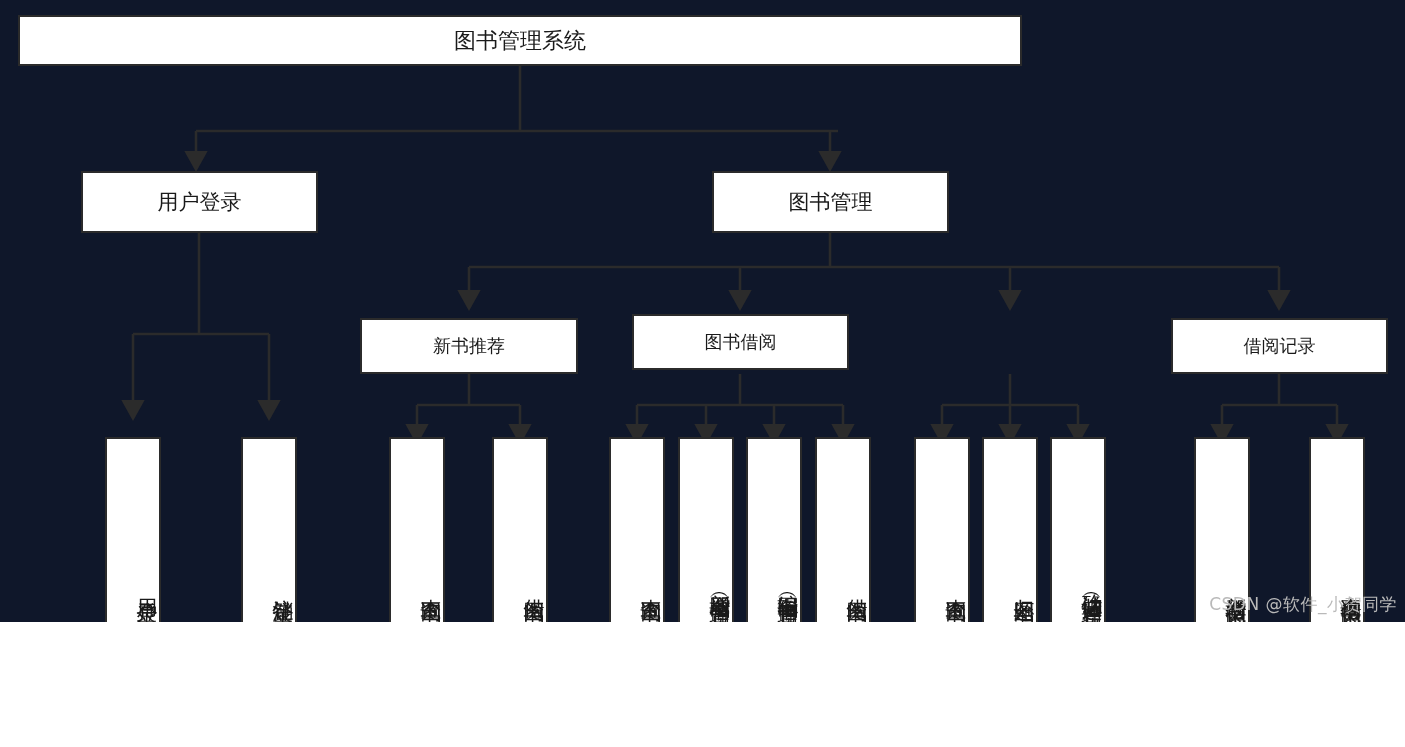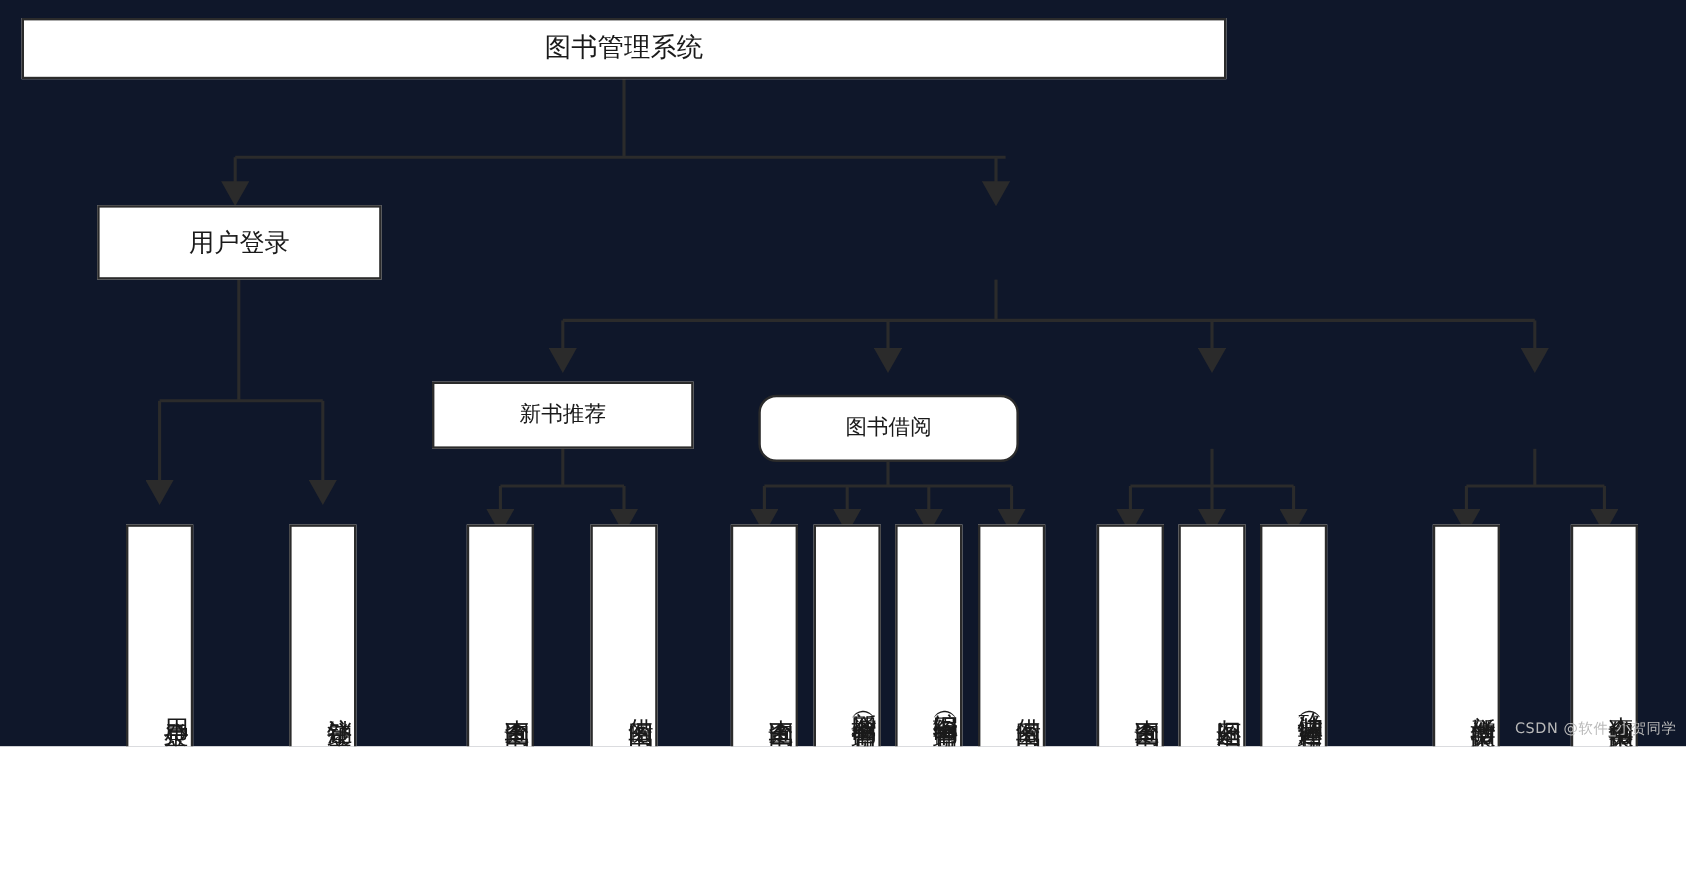--- a/index.html
+++ b/index.html
@@ -139,6 +139,9 @@
   <div class="node lvl2" style="left:81px; top:171px; width:237px; height:62px;">
     <span class="nlabel">用户登录</span>
   </div>
+  <div class="node lvl2" style="left:712px; top:171px; width:237px; height:62px;">
+    <span class="nlabel">图书管理</span>
+  </div>
 
   <div class="node lvl3" style="left:360px; top:318px; width:218px; height:56px;">
     <span class="nlabel">新书推荐</span>

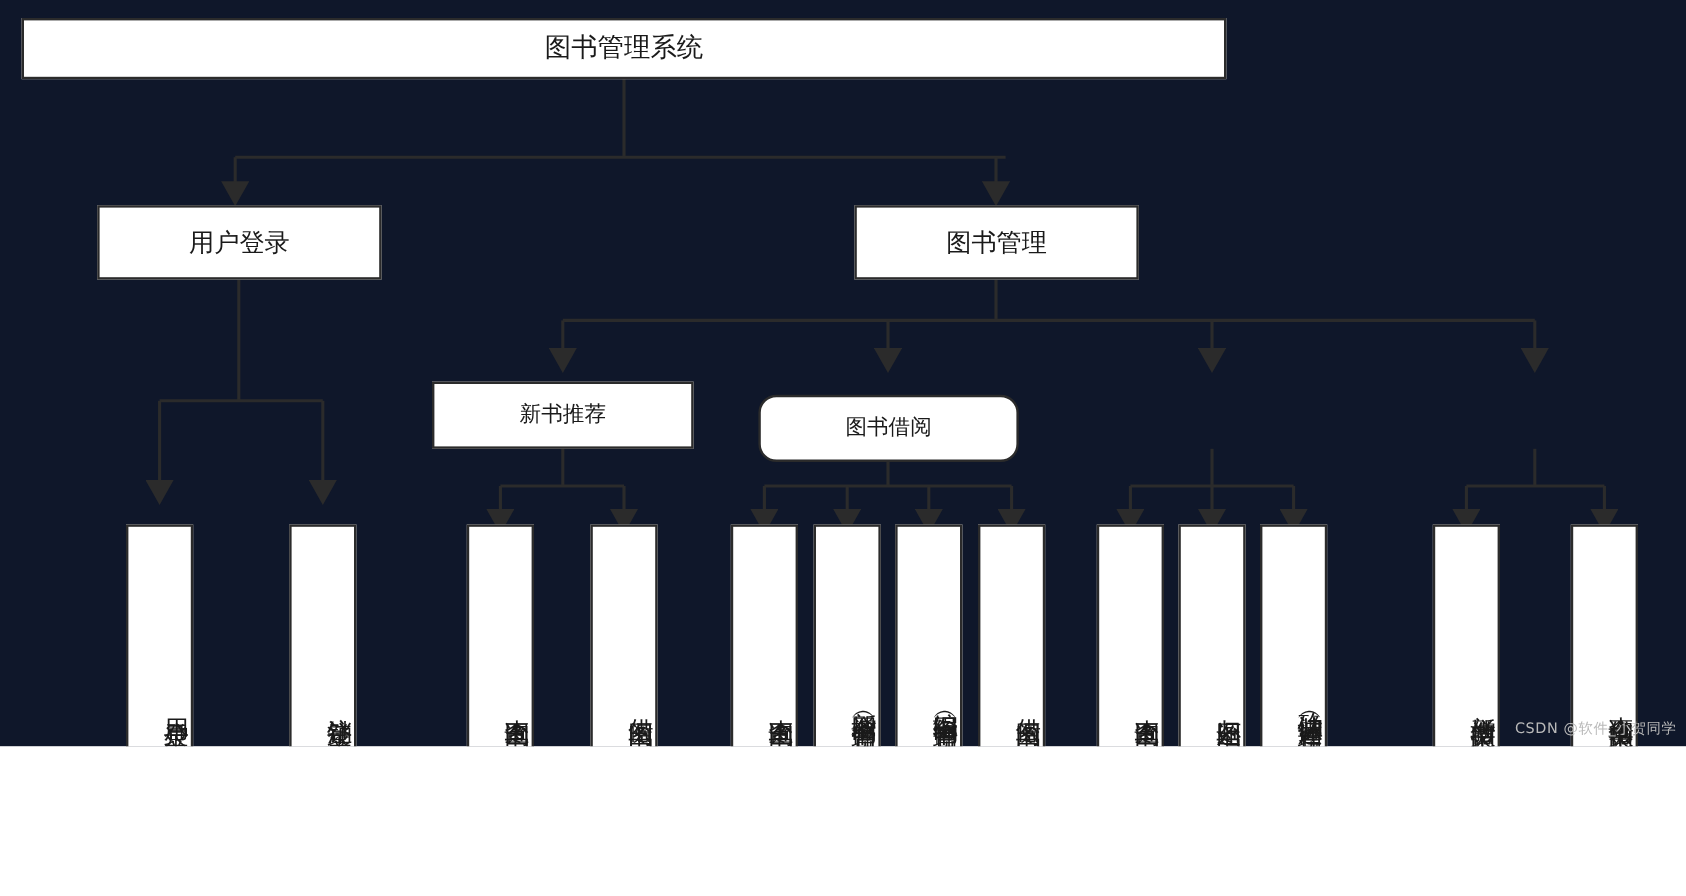--- a/index.html
+++ b/index.html
@@ -146,7 +146,7 @@
   <div class="node lvl3" style="left:360px; top:318px; width:218px; height:56px;">
     <span class="nlabel">新书推荐</span>
   </div>
-  <div class="node lvl3" style="left:632px; top:329px; width:217px; height:56px;border-radius:15px;">
+  <div class="node lvl3" style="left:632px; top:314px; width:217px; height:56px;">
     <span class="nlabel">图书借阅</span>
   </div>
 

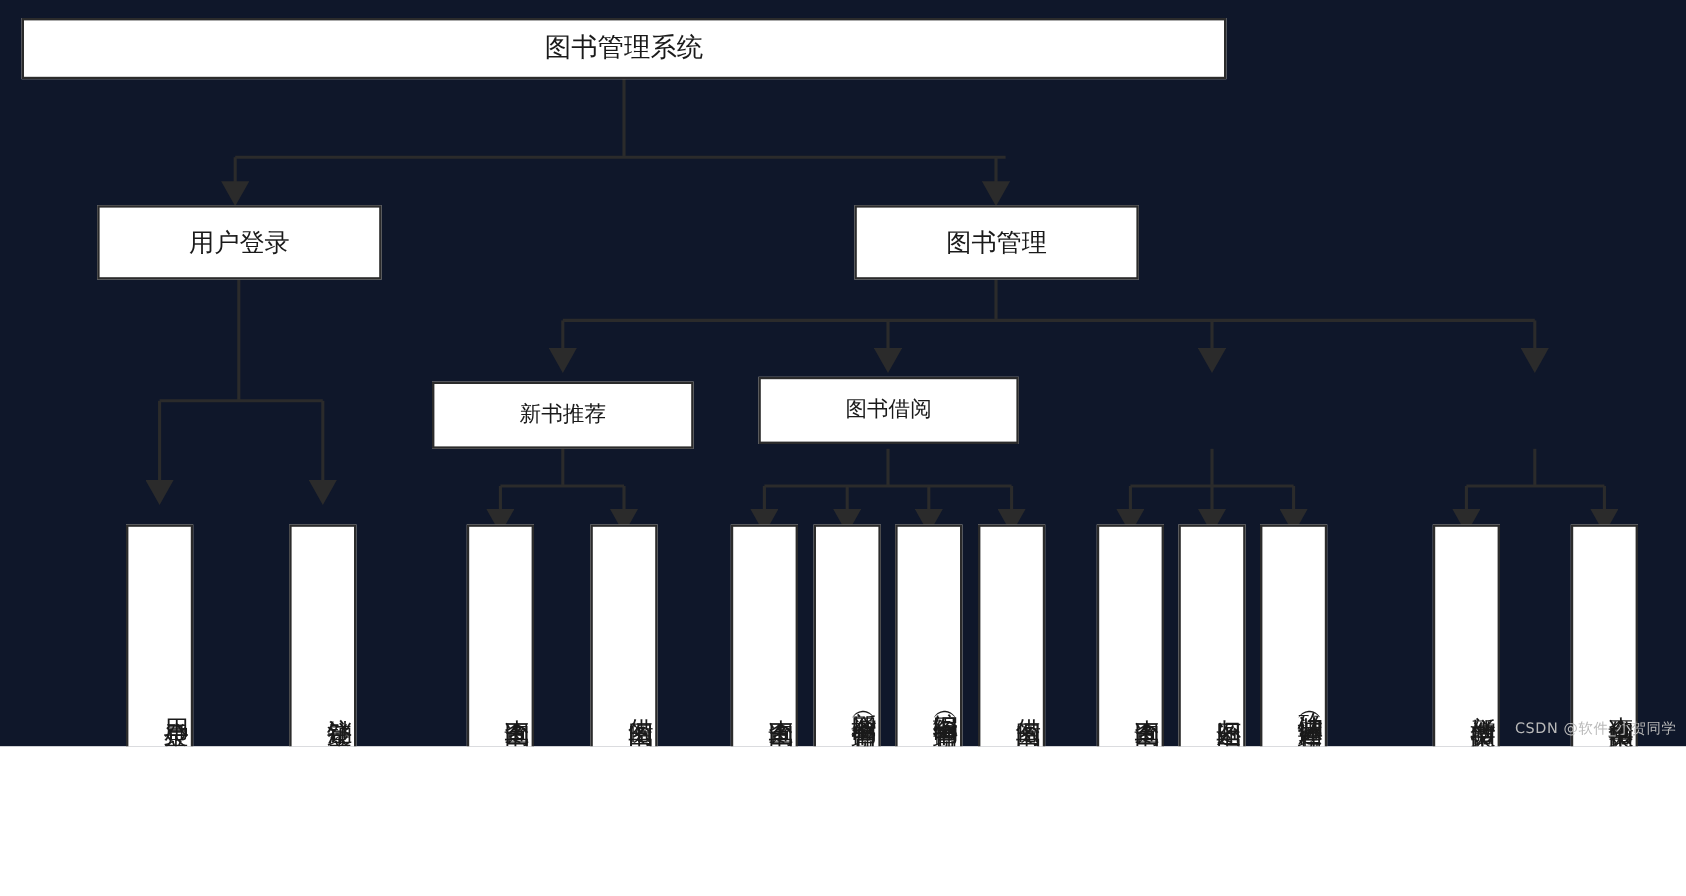--- a/index.html
+++ b/index.html
@@ -149,6 +149,9 @@
   <div class="node lvl3" style="left:632px; top:314px; width:217px; height:56px;">
     <span class="nlabel">图书借阅</span>
   </div>
+  <div class="node lvl3" style="left:1171px; top:318px; width:217px; height:56px;">
+    <span class="nlabel">借阅记录</span>
+  </div>
 
   <div class="node leaf" style="left:105px; top:437px; width:56px; height:298px;">
     <span class="nlabel">用户登录</span>

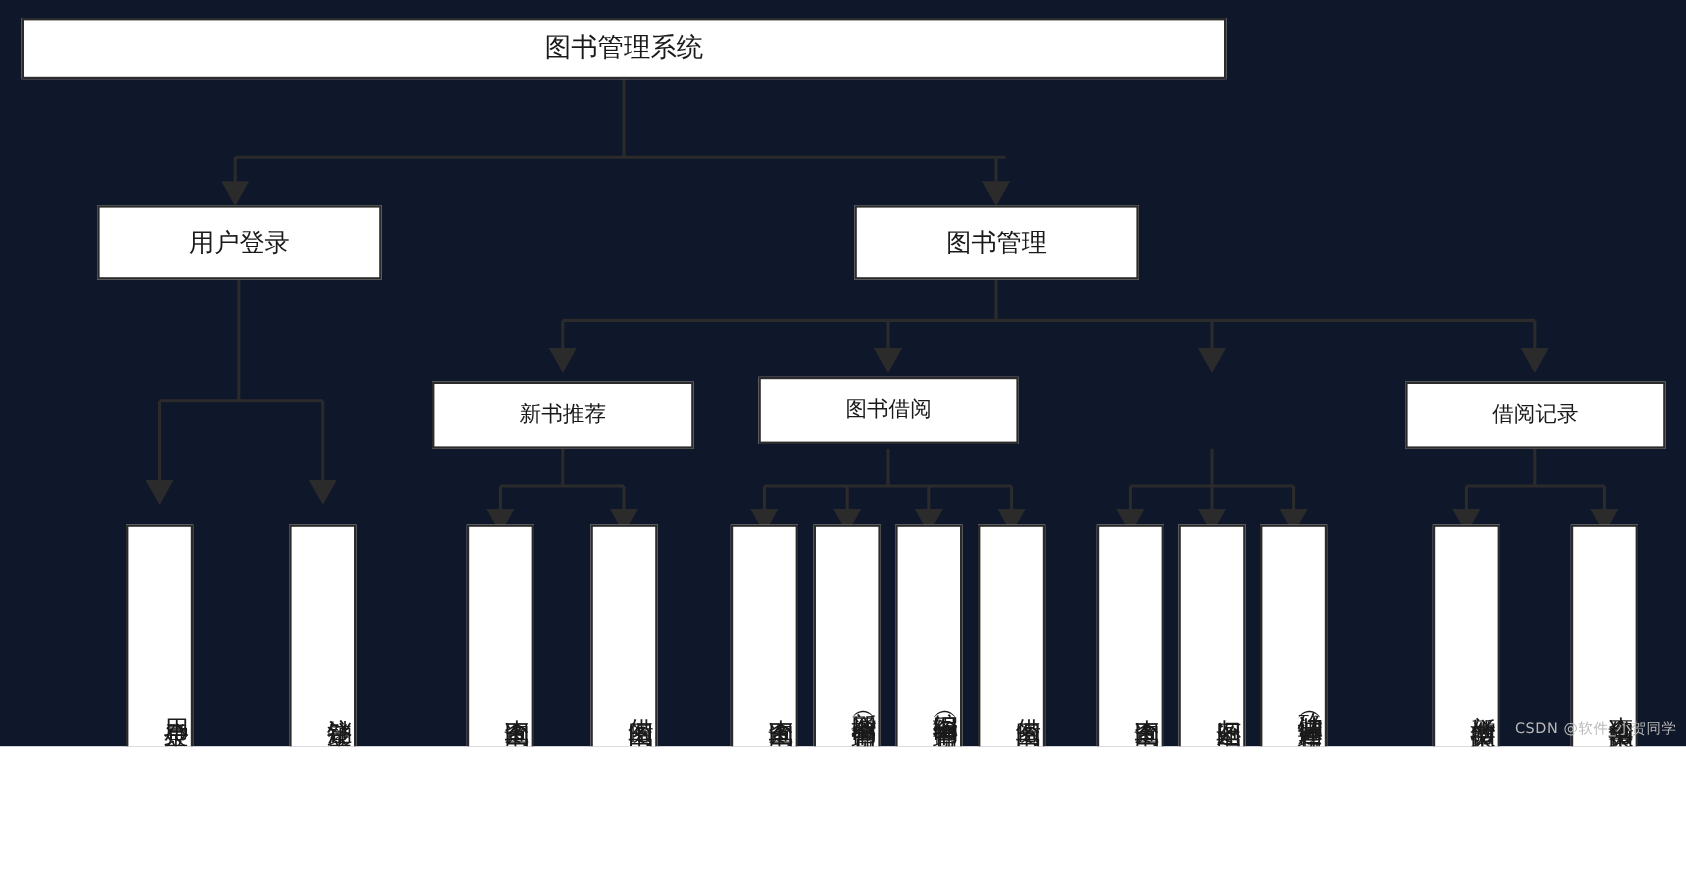--- a/index.html
+++ b/index.html
@@ -70,7 +70,7 @@
     position: absolute;
     right: 8px;
     bottom: 6px;
-    font-size: 12px;
+    font-size: 17px;
     color: #b9b9b9;
     letter-spacing: 0.5px;
     z-index: 3;

